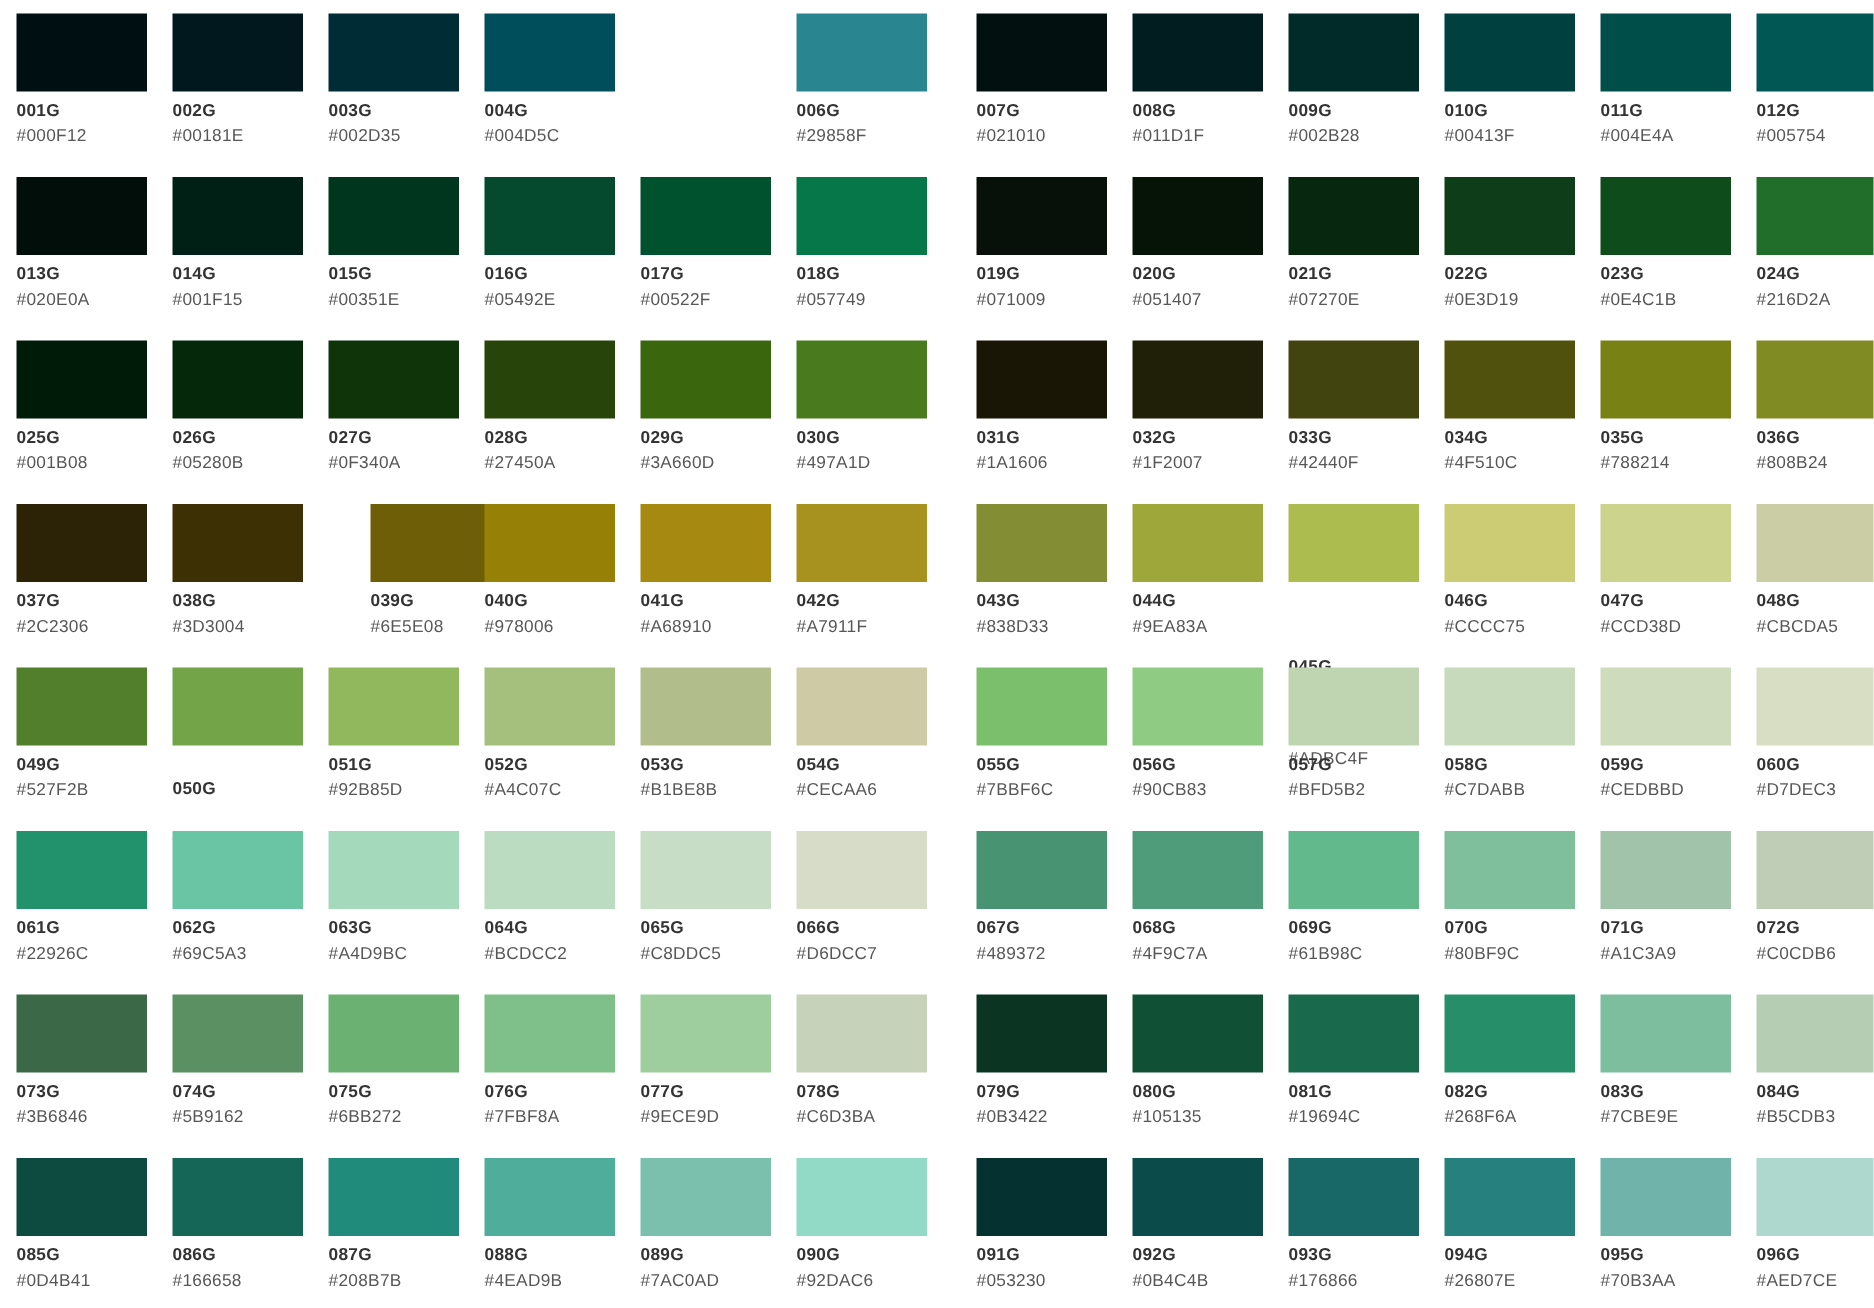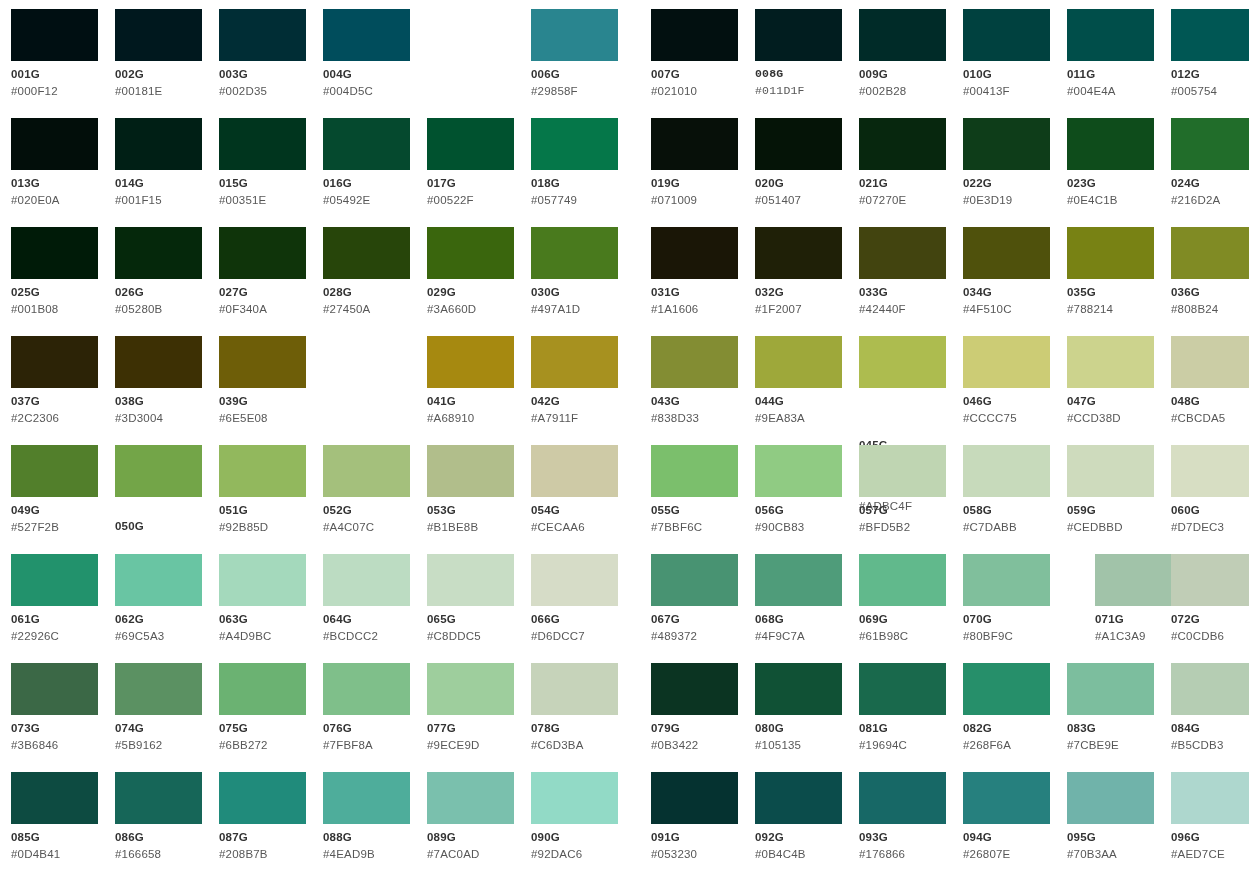--- a/index.html
+++ b/index.html
@@ -106,7 +106,7 @@
       <div class="swatch-code">007G</div>
       <div class="swatch-hex">#021010</div>
     </div>
-    <div class="swatch-cell" style="grid-area: 1 / 9; font-family: Liberation Mono, monospace;">
+    <div class="swatch-cell" style="grid-area: 1 / 9;">
       <div class="swatch-chip" style="background-color: rgb(1, 29, 31);"></div>
       <div class="swatch-code">008G</div>
       <div class="swatch-hex">#011D1F</div>

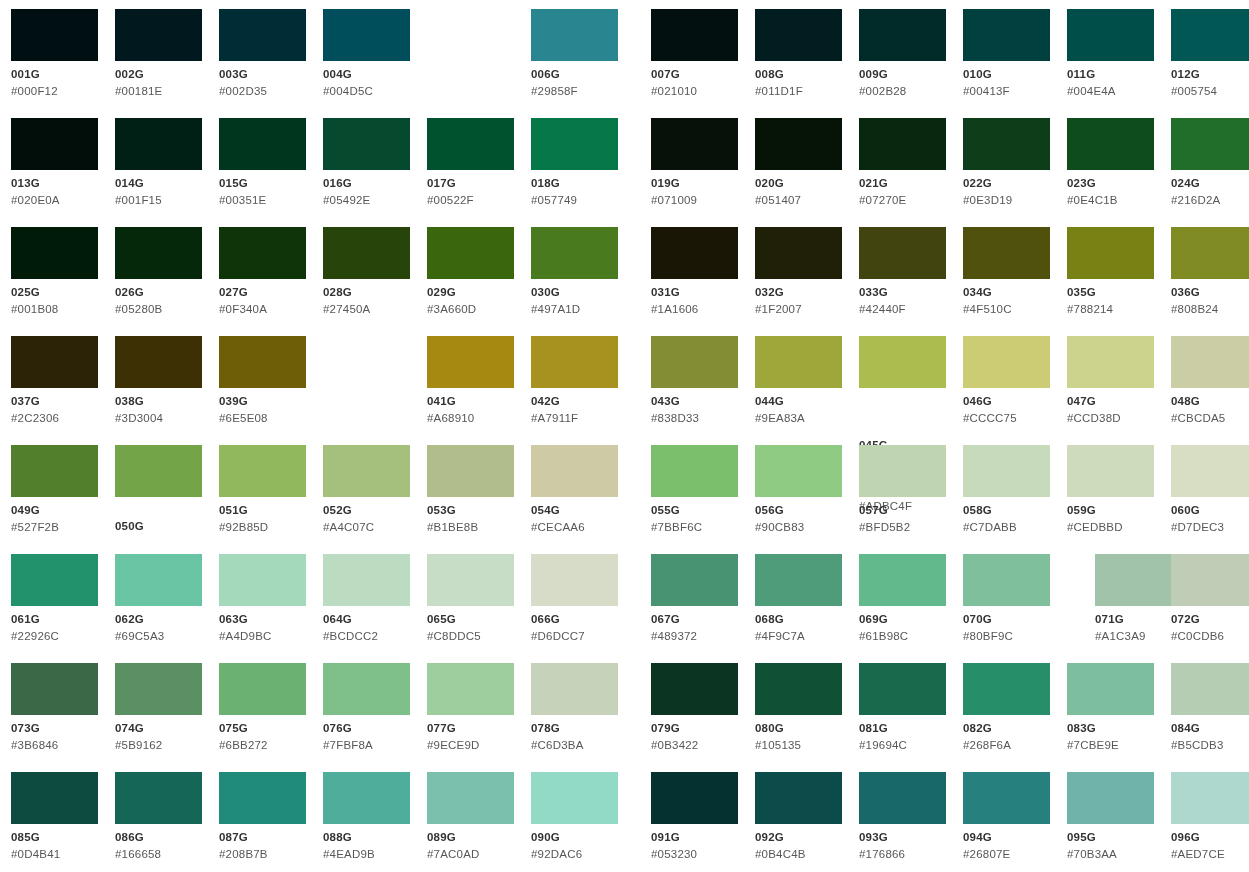--- a/index.html
+++ b/index.html
@@ -261,7 +261,7 @@
       <div class="swatch-code">038G</div>
       <div class="swatch-hex">#3D3004</div>
     </div>
-    <div class="swatch-cell" style="grid-area: 4 / 3;">
+    <div class="swatch-cell" style="grid-area: 4 / 3; margin-left: 28px;">
       <div class="swatch-chip" style="background-color: rgb(110, 94, 8);"></div>
       <div class="swatch-code">039G</div>
       <div class="swatch-hex">#6E5E08</div>

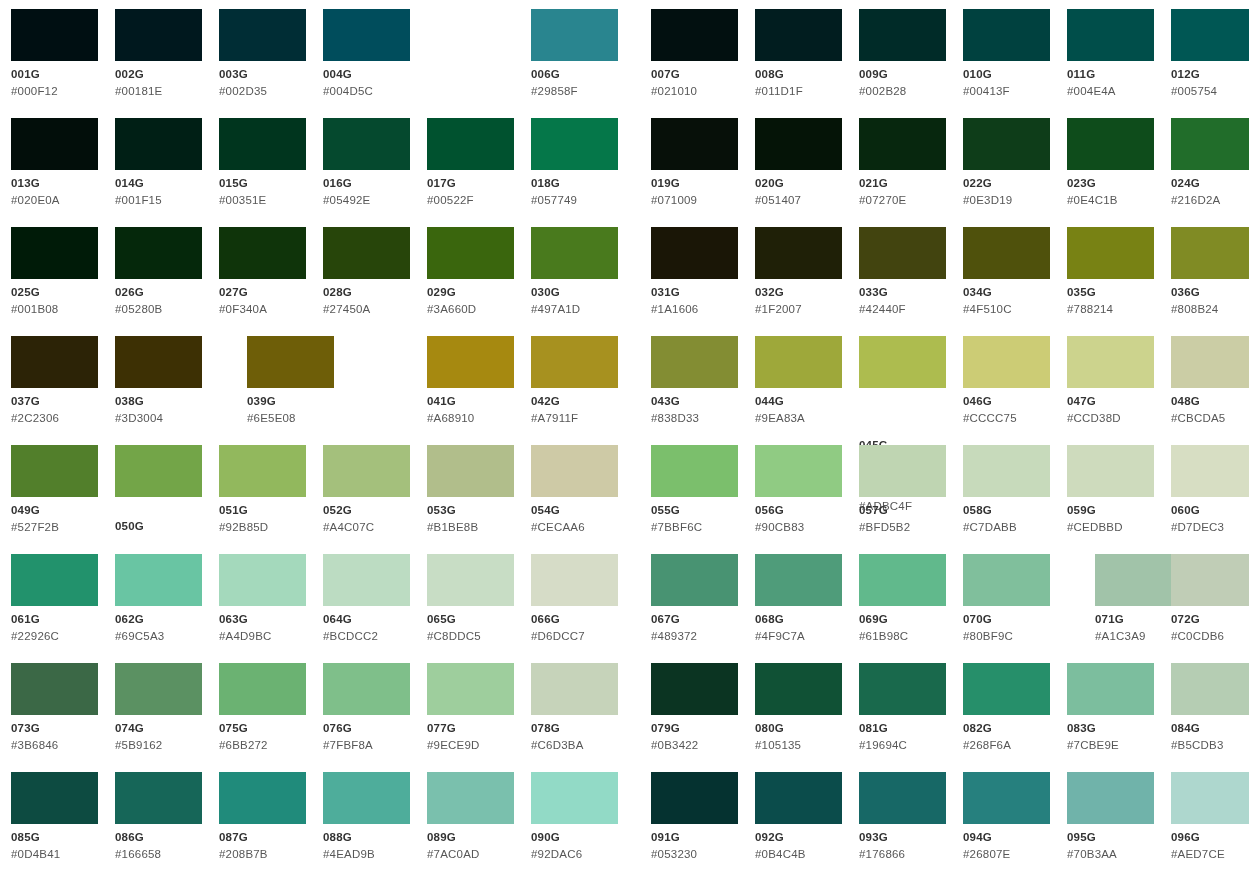--- a/index.html
+++ b/index.html
@@ -266,6 +266,11 @@
       <div class="swatch-code">039G</div>
       <div class="swatch-hex">#6E5E08</div>
     </div>
+    <div class="swatch-cell" style="grid-area: 4 / 4;">
+      <div class="swatch-chip" style="background-color: rgb(151, 128, 6);"></div>
+      <div class="swatch-code">040G</div>
+      <div class="swatch-hex">#978006</div>
+    </div>
     <div class="swatch-cell" style="grid-area: 4 / 5;">
       <div class="swatch-chip" style="background-color: rgb(166, 137, 16);"></div>
       <div class="swatch-code">041G</div>

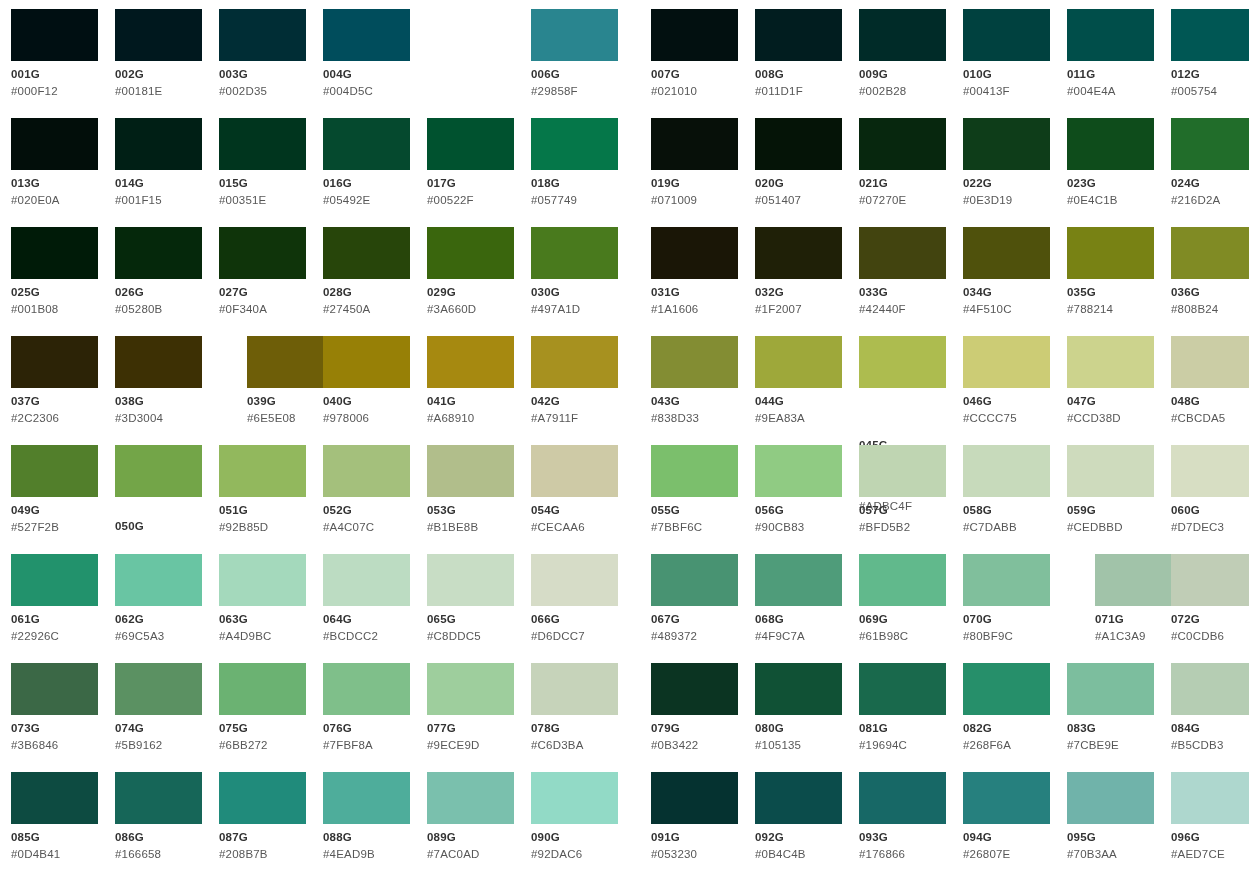--- a/index.html
+++ b/index.html
@@ -421,7 +421,7 @@
       <div class="swatch-code">070G</div>
       <div class="swatch-hex">#80BF9C</div>
     </div>
-    <div class="swatch-cell" style="grid-area: 6 / 12; margin-left: 28px;">
+    <div class="swatch-cell" style="grid-area: 6 / 12;">
       <div class="swatch-chip" style="background-color: rgb(161, 195, 169);"></div>
       <div class="swatch-code">071G</div>
       <div class="swatch-hex">#A1C3A9</div>

